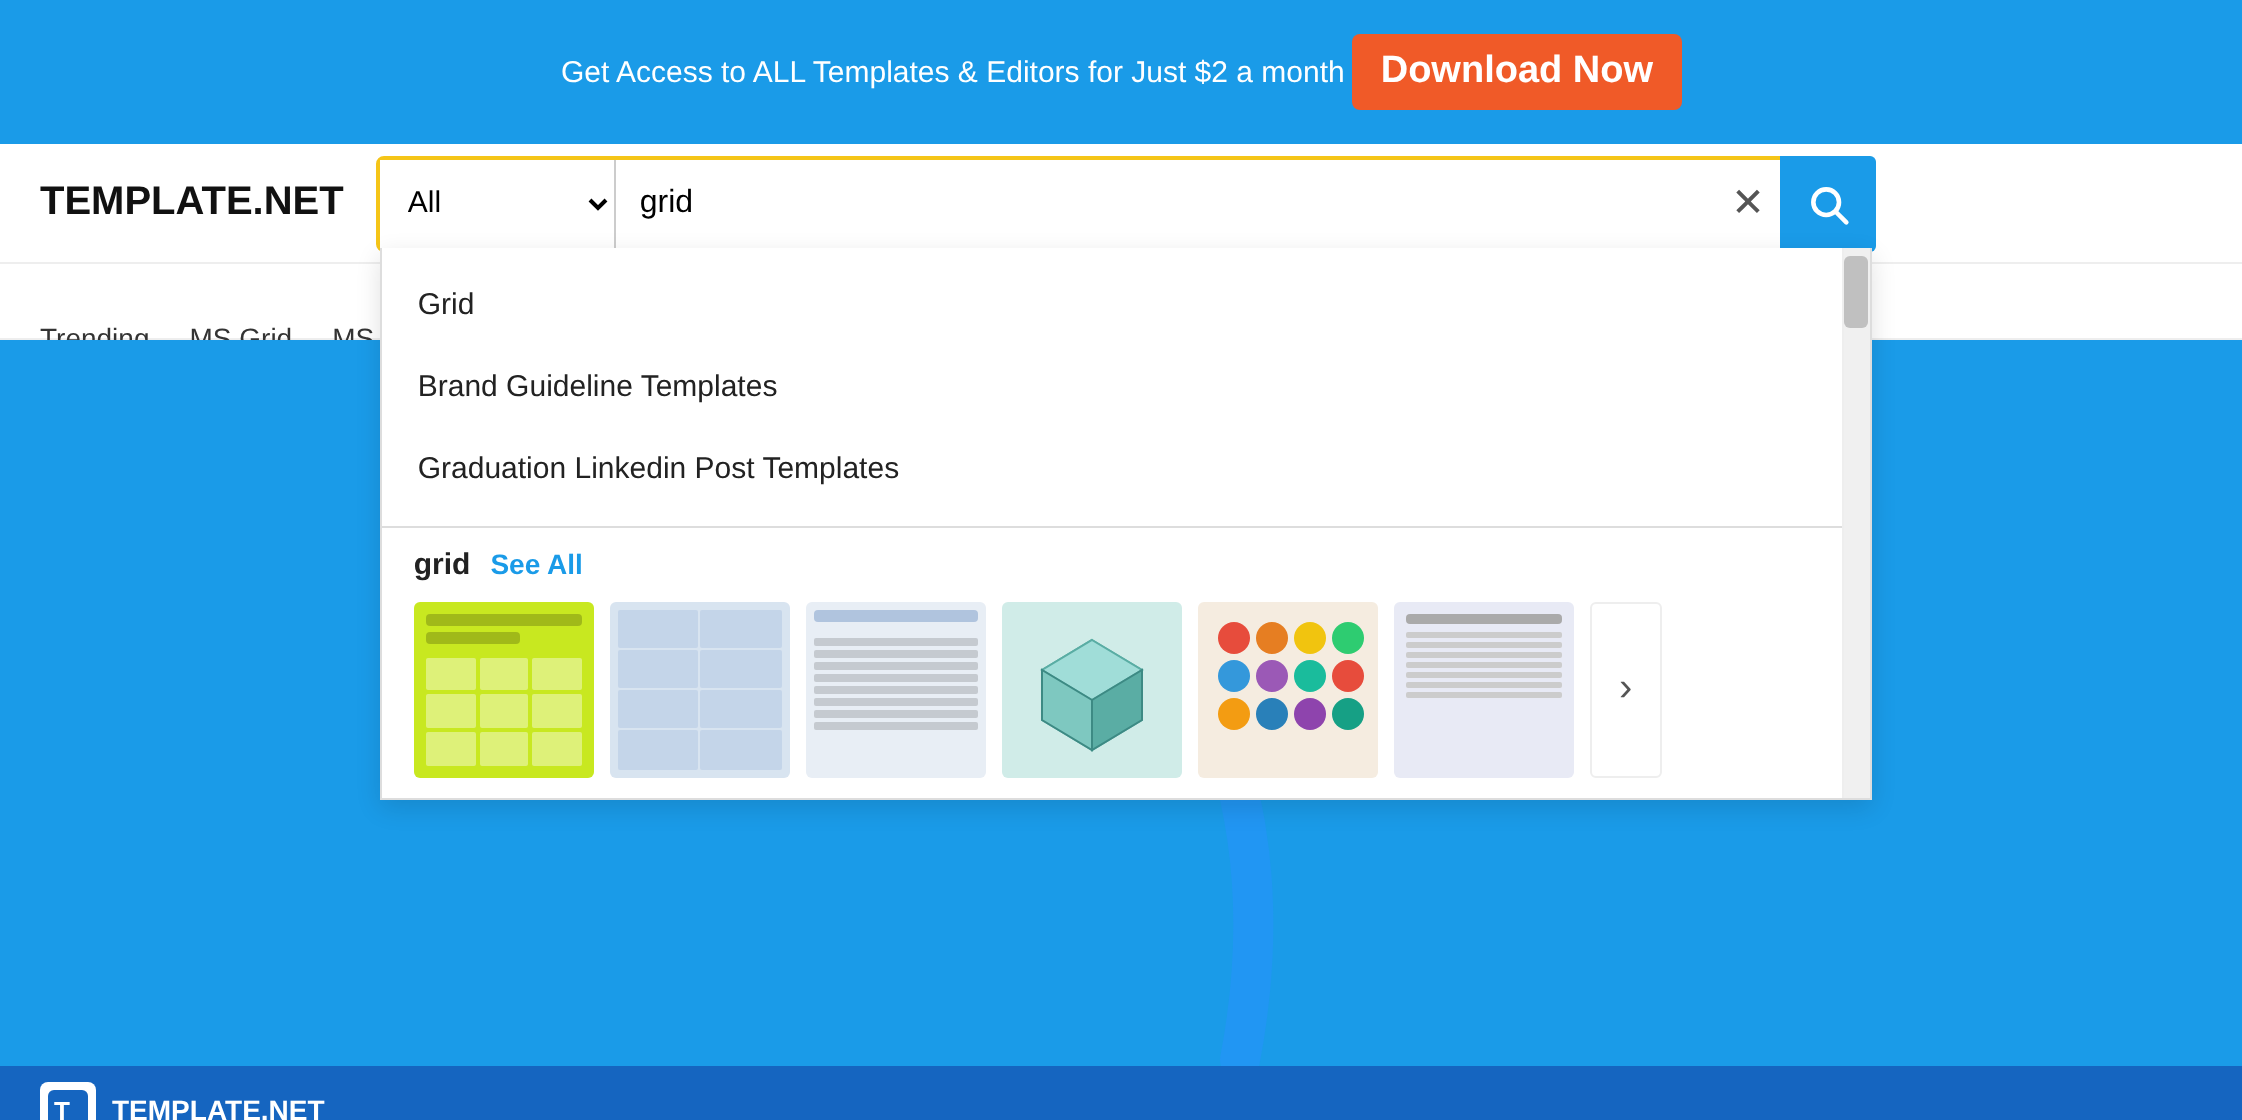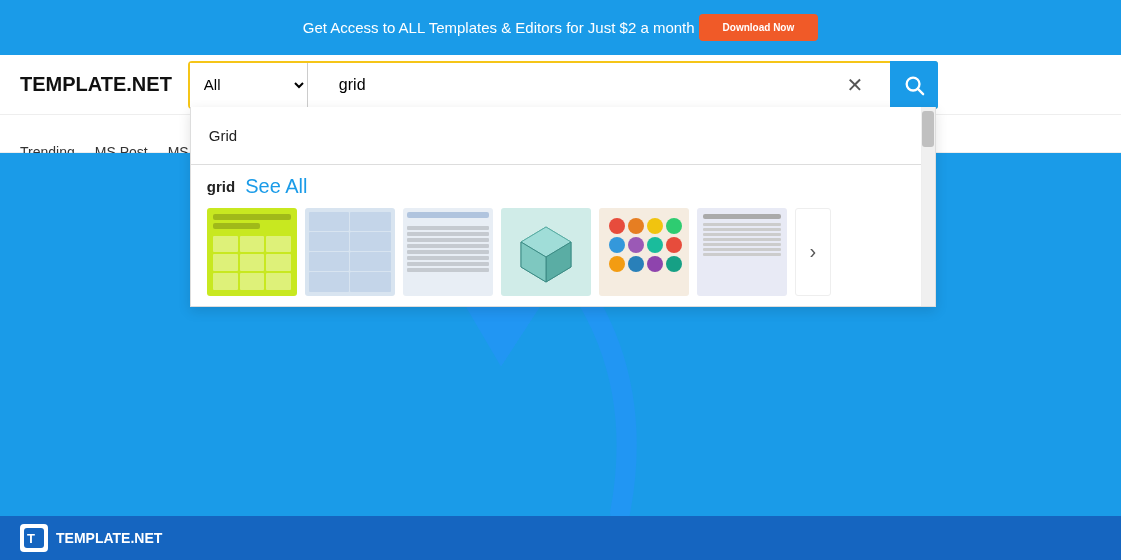--- a/index.html
+++ b/index.html
@@ -8,7 +8,7 @@
     
     .top-banner {
       background: #1a9be8;
-      height: 55px;
+      height: 72px;
       display: flex;
       align-items: center;
       justify-content: center;

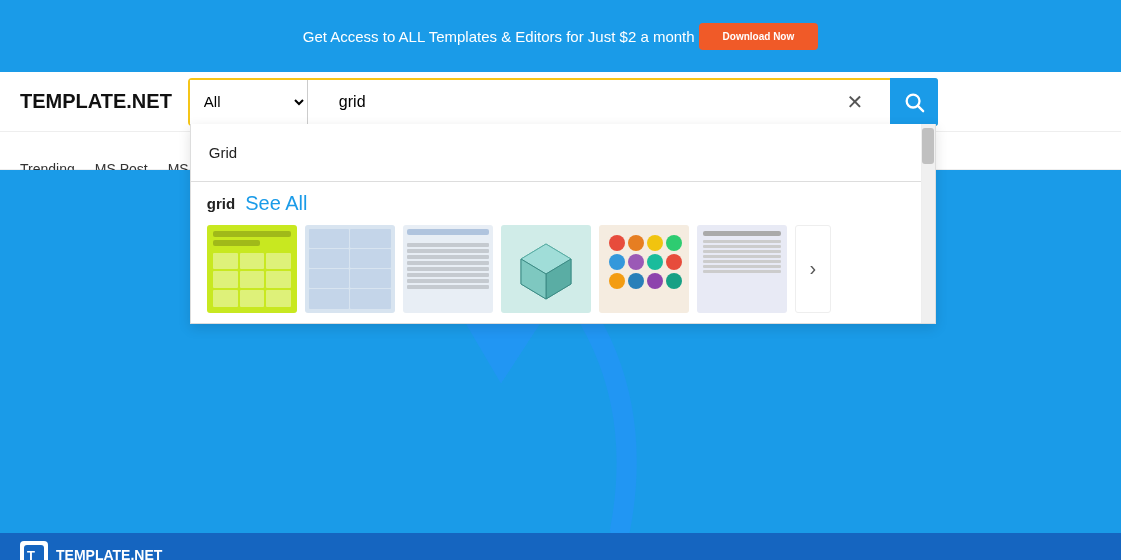--- a/index.html
+++ b/index.html
@@ -22,8 +22,8 @@
       color: white;
       border: none;
       border-radius: 4px;
-      padding: 8px 24px;
-      font-size: 10px;
+      padding: 8px 14px;
+      font-size: 19px;
       font-weight: 700;
       cursor: pointer;
       white-space: nowrap;

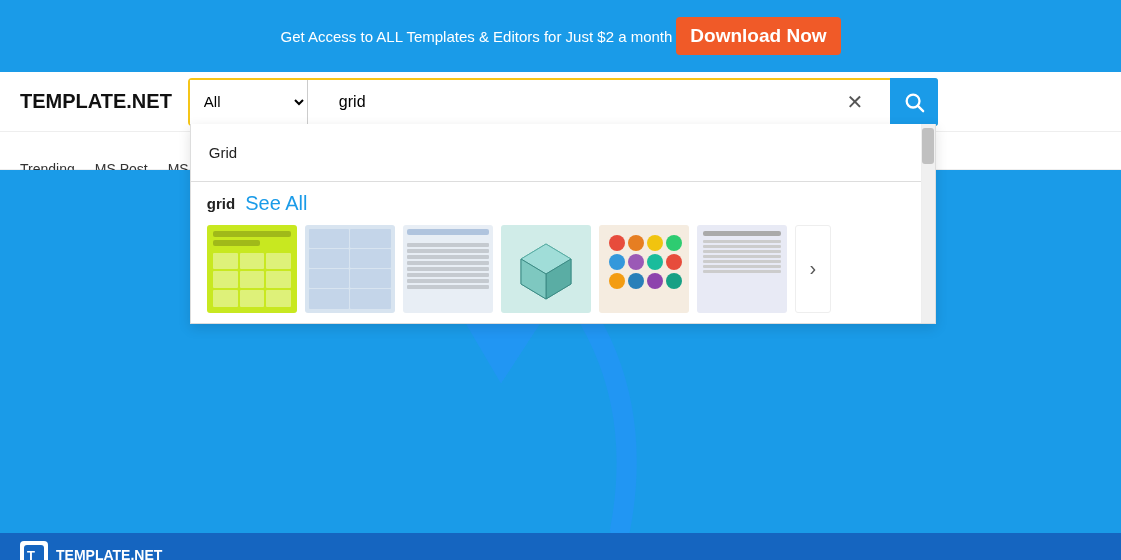--- a/index.html
+++ b/index.html
@@ -63,7 +63,6 @@
       flex: 1;
       max-width: 750px;
       position: relative;
-      gap: 19px;
     }
     .search-select {
       border: none;

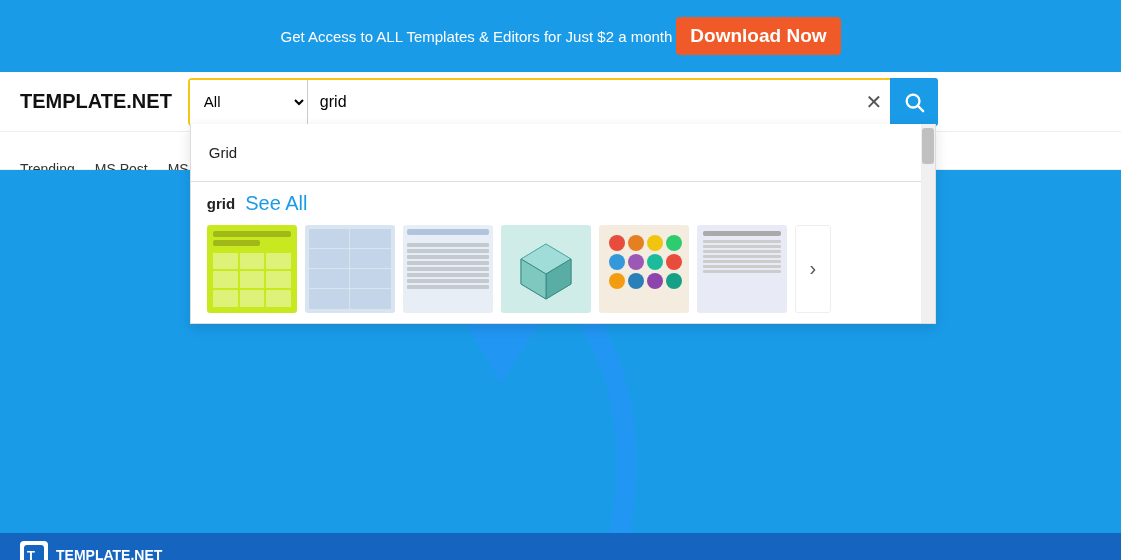--- a/index.html
+++ b/index.html
@@ -416,7 +416,7 @@
 
 <div class="nav-bar">
   <span class="nav-item">Trending</span>
-  <span class="nav-item">MS Post</span>
+  <span class="nav-item">MS Grid</span>
   <span class="nav-item">MS Publisher</span>
   <span class="nav-item">Excel</span>
   <span class="nav-item">Outlook</span>

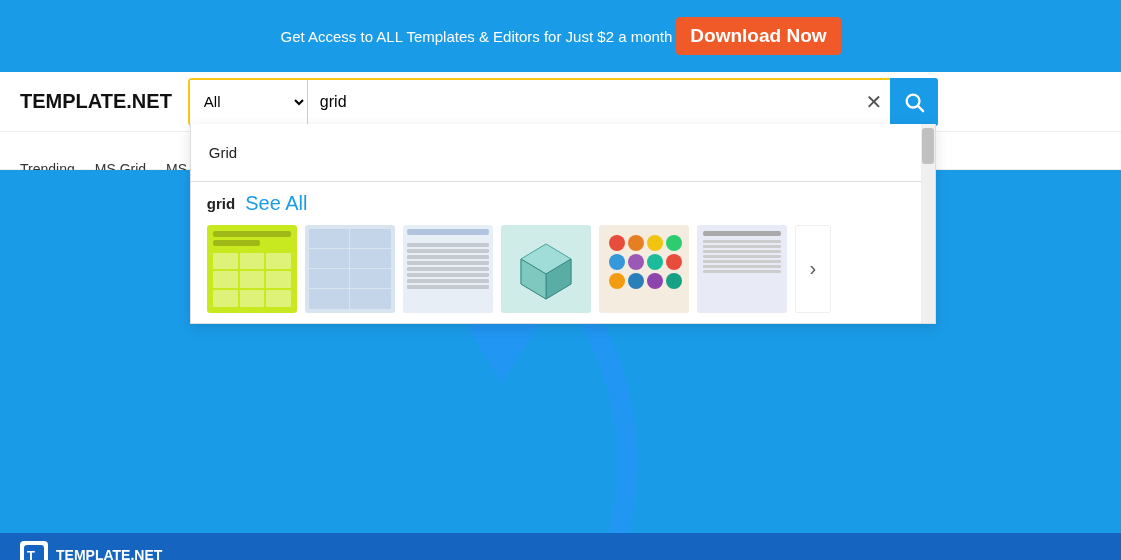--- a/index.html
+++ b/index.html
@@ -301,6 +301,7 @@
         <div style="flex:1;">
           <div class="dropdown-suggestions">
             <div class="dropdown-item">Grid</div>
+            <div class="dropdown-item">Brand Guideline Templates</div>
           </div>
           <div class="dropdown-results">
             <div class="dropdown-results-header">

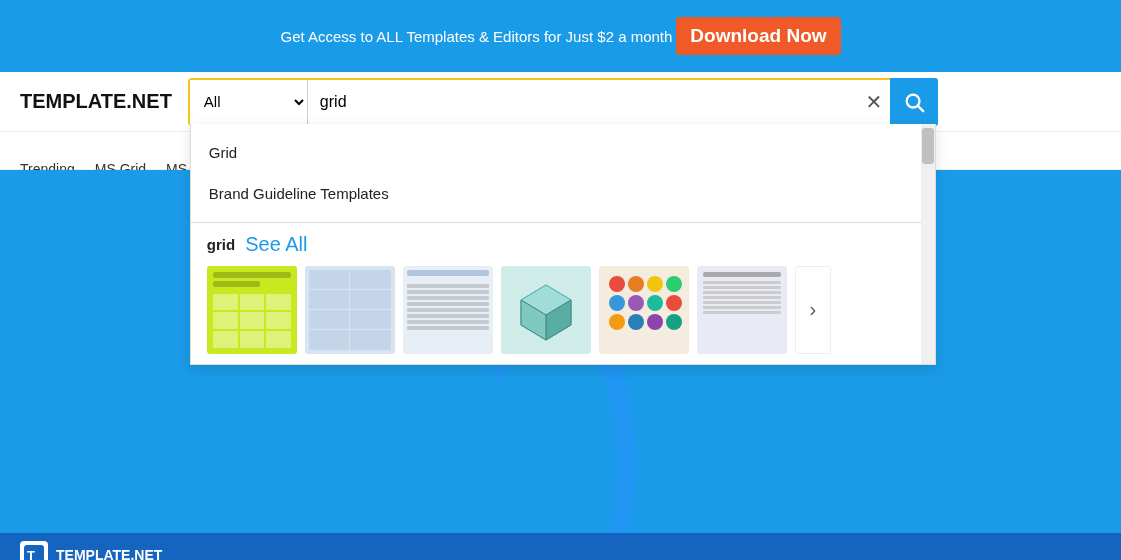--- a/index.html
+++ b/index.html
@@ -302,6 +302,7 @@
           <div class="dropdown-suggestions">
             <div class="dropdown-item">Grid</div>
             <div class="dropdown-item">Brand Guideline Templates</div>
+            <div class="dropdown-item">Graduation Linkedin Post Templates</div>
           </div>
           <div class="dropdown-results">
             <div class="dropdown-results-header">

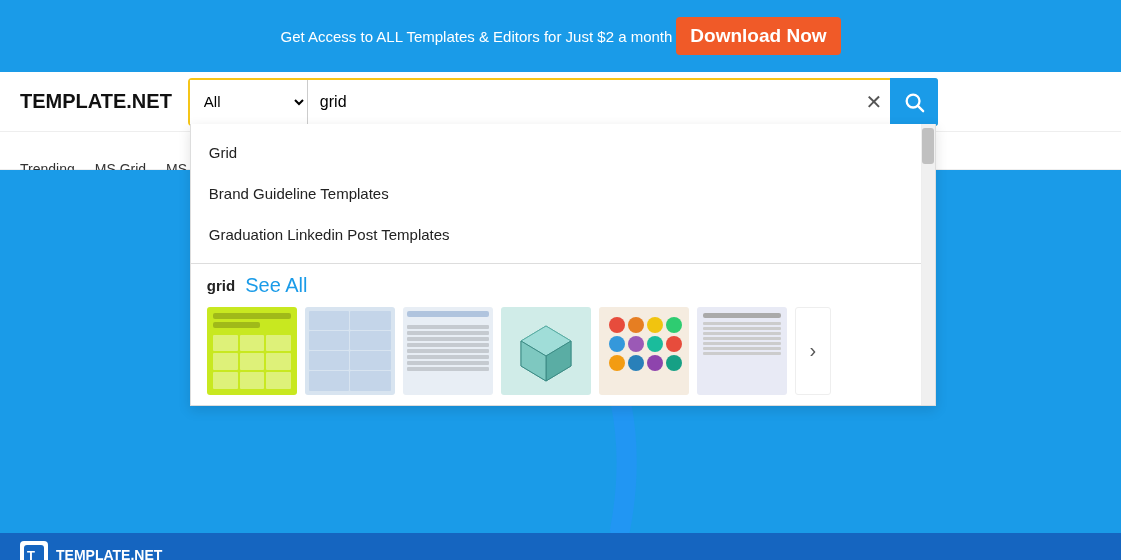--- a/index.html
+++ b/index.html
@@ -140,8 +140,8 @@
     }
     .see-all-link {
       color: #1a9be8;
-      font-size: 20px;
-      font-weight: 400;
+      font-size: 14px;
+      font-weight: 700;
       cursor: pointer;
       text-decoration: none;
     }

